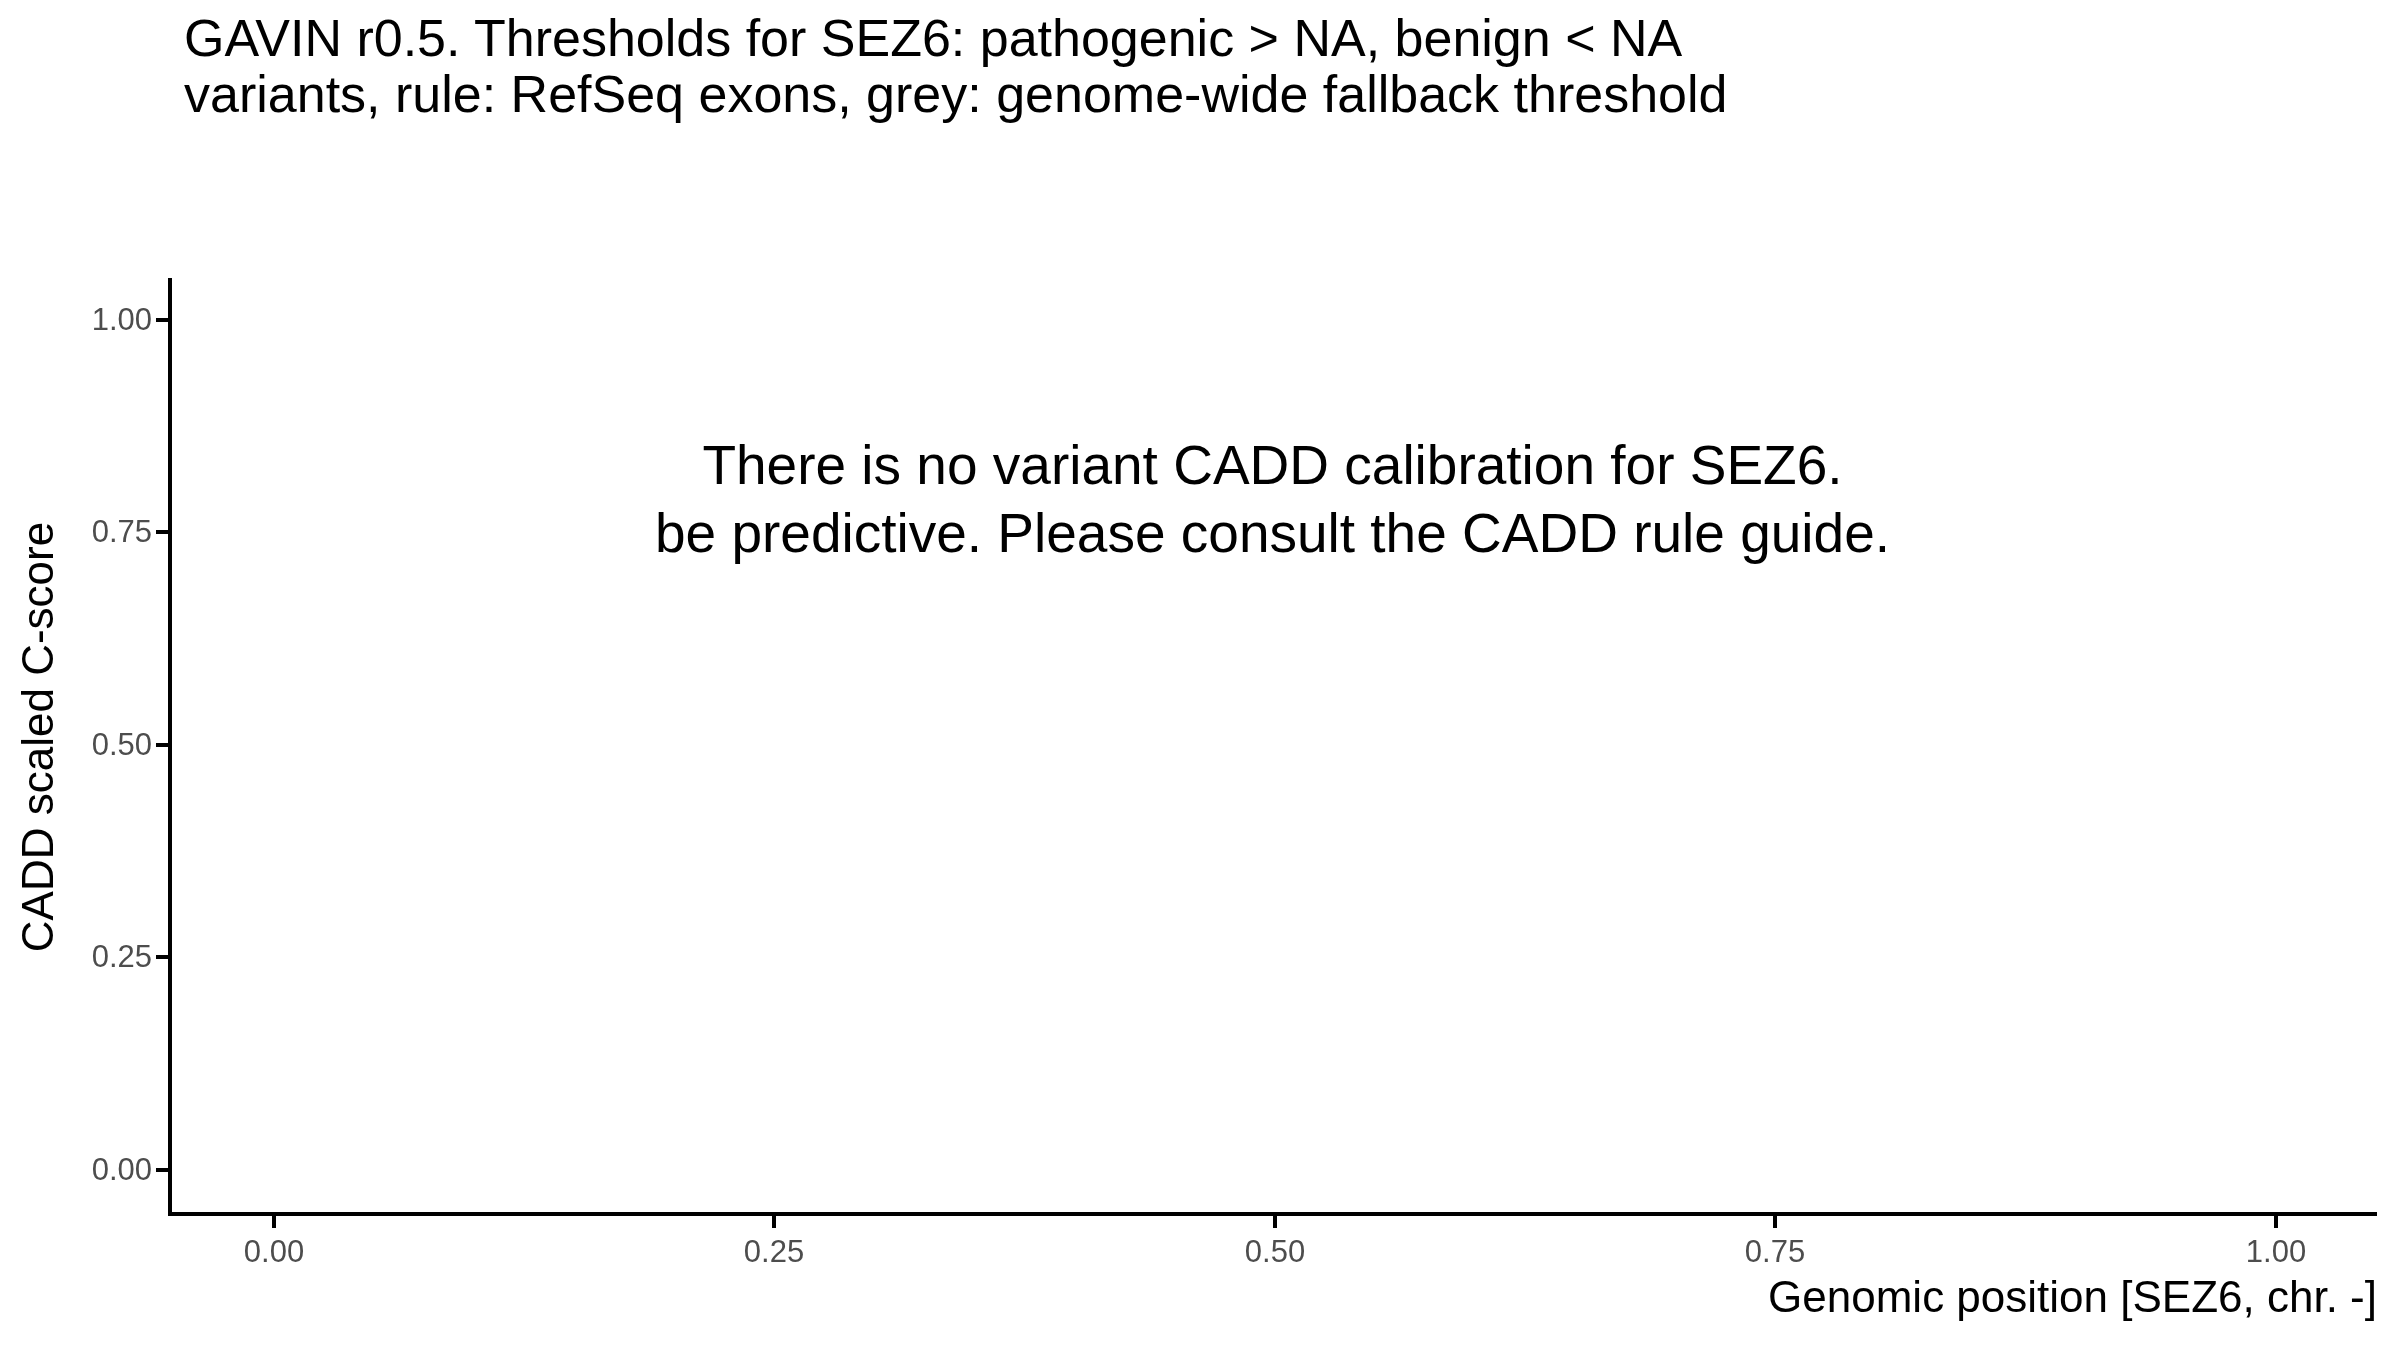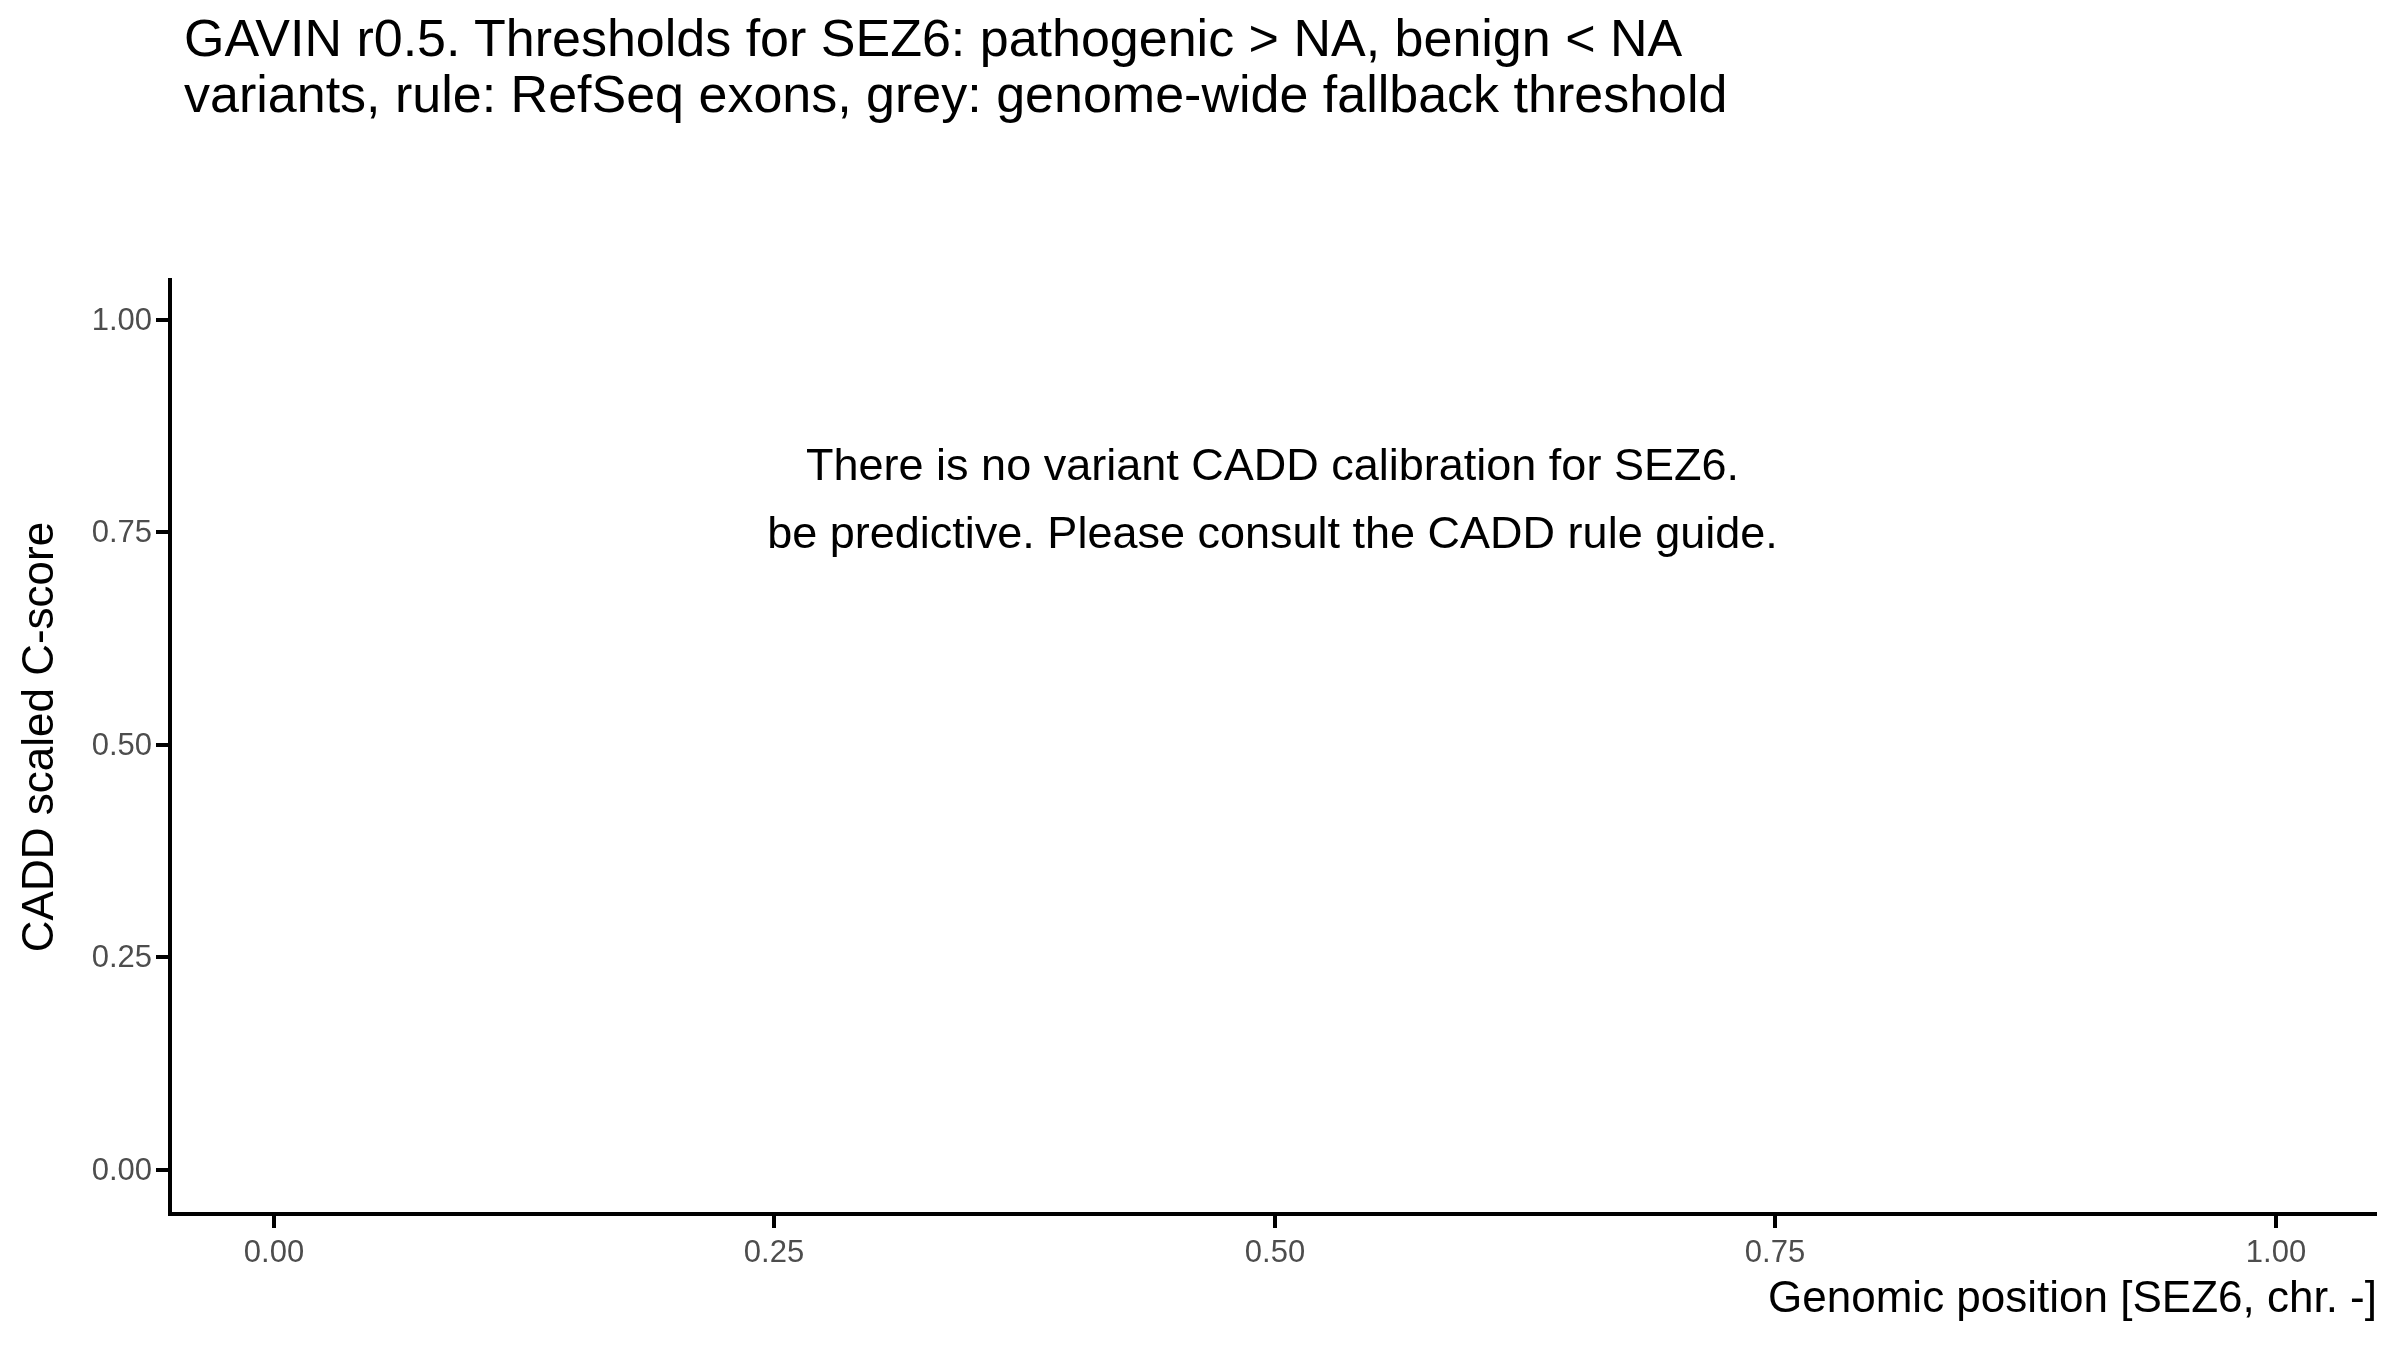--- a/index.html
+++ b/index.html
@@ -35,7 +35,7 @@
   }
   .annotation {
     position:absolute; left:168px; top:431px; width:2209px; text-align:center;
-    font-size:45px; line-height:68px; color:#000;
+    font-size:55px; line-height:68px; color:#000;
   }
 </style>
 </head>

